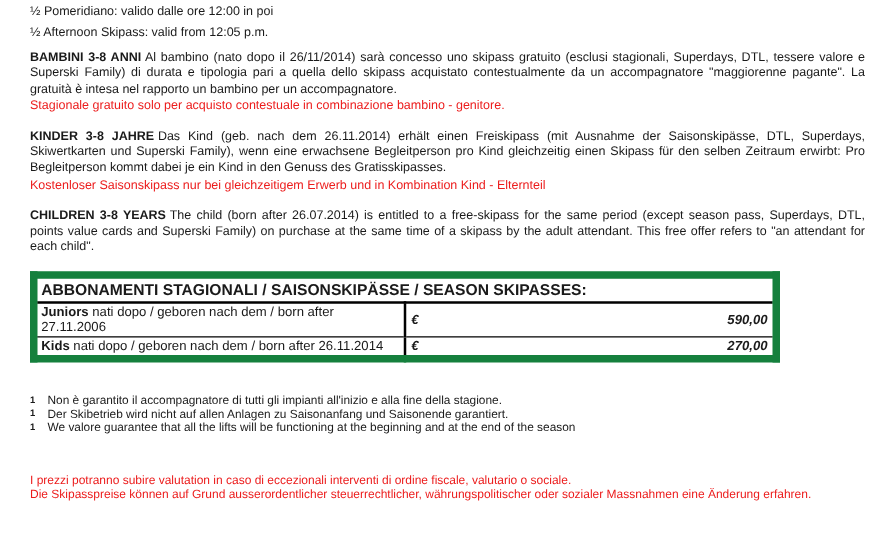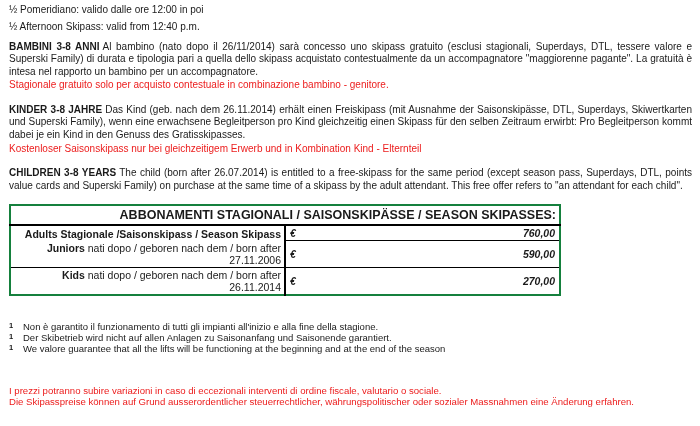--- a/index.html
+++ b/index.html
@@ -11,7 +11,7 @@
     color: #1a1a1a;
     overflow: hidden;
   }
-  .page { padding: 4px 8px 0 9px; width: 700px; }
+  .page { padding: 4px 8px 0 24px; width: 700px; }
 
   
   .halfday { margin-bottom: 7px; }

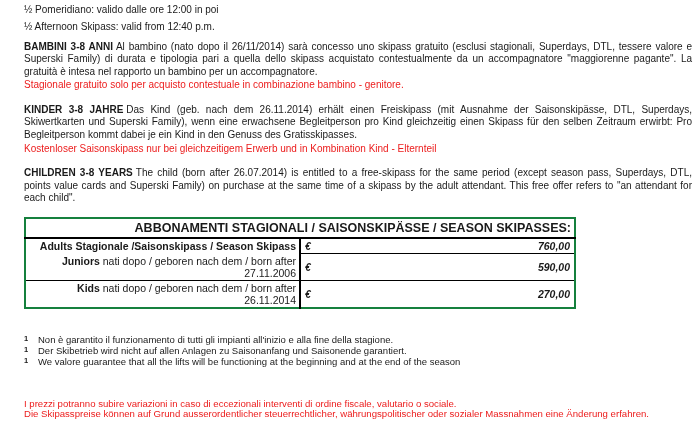--- a/index.html
+++ b/index.html
@@ -76,7 +76,7 @@
 
   <div class="halfday">
     <p>½ Pomeridiano: valido dalle ore 12:00 in poi</p>
-    <p>½ Afternoon Skipass: valid from 12:40 p.m.</p>
+    <p>½ Afternoon Skipass: valid from 12:05 p.m.</p>
   </div>
 
   <div class="section">

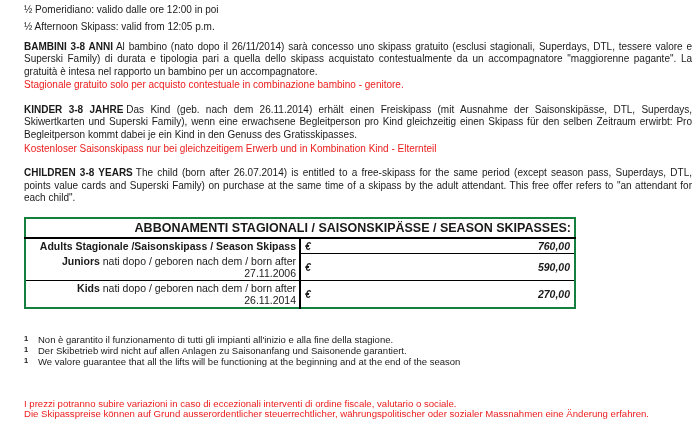--- a/index.html
+++ b/index.html
@@ -30,10 +30,9 @@
 
   
   table.season {
-    width: 552px; border-collapse: collapse;
-    border: 2px solid #15803d; margin: 2px 0 0 0;
+    width: 600px; border-collapse: collapse;
+    border: 6px solid #15803d; margin: 2px 0 0 0;
     table-layout: fixed;
-    text-align: right;
   }
   table.season td { vertical-align: middle; }
   td.tbl-header {

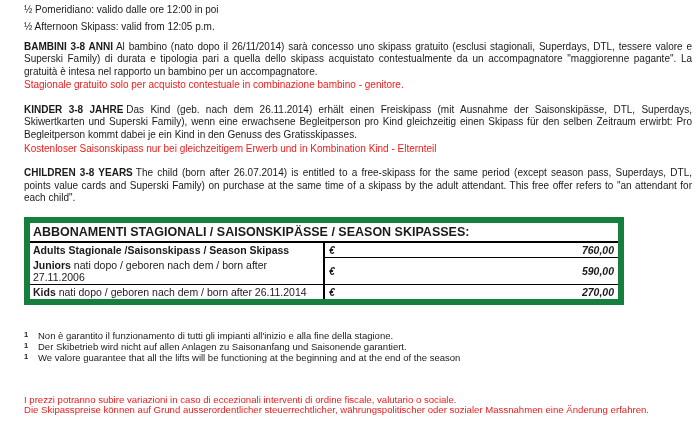--- a/index.html
+++ b/index.html
@@ -97,15 +97,6 @@
       <tr>
         <td class="tbl-header" colspan="2">ABBONAMENTI  STAGIONALI / SAISONSKIPÄSSE / SEASON SKIPASSES:</td>
       </tr>
-      <tr class="r1">
-        <td class="desc"><span class="rowlead">Adults</span><span class="bold-rest"> Stagionale /Saisonskipass / Season Skipass</span></td>
-        <td class="price">
-          <div class="pricewrap">
-              <span>€</span>
-              <span>760,00</span>
-            </div>
-        </td>
-      </tr>
       <tr class="r2">
         <td class="desc no-top"><span class="rowlead">Juniors</span><span> nati dopo / geboren nach dem / born after 27.11.2006</span></td>
         <td class="price">

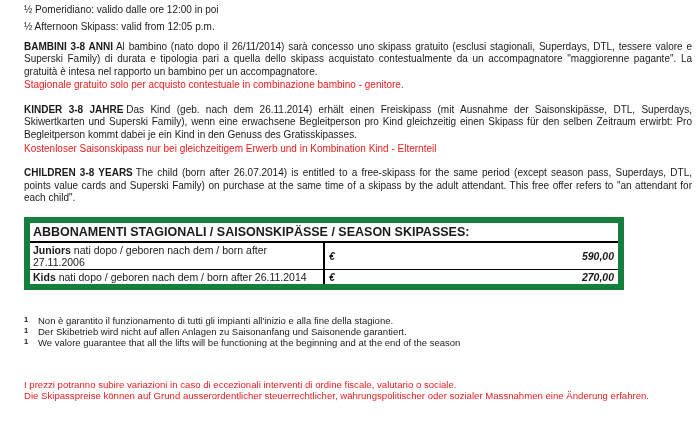--- a/index.html
+++ b/index.html
@@ -121,7 +121,7 @@
   <div class="footnotes">
     <p class="footnote">
         <span class="fn-marker">1</span>
-        <span>Non è garantito il funzionamento di tutti gli impianti all'inizio e alla fine della stagione.</span>
+        <span>Non è garantito il accompagnatore di tutti gli impianti all'inizio e alla fine della stagione.</span>
       </p>
     <p class="footnote">
         <span class="fn-marker">1</span>

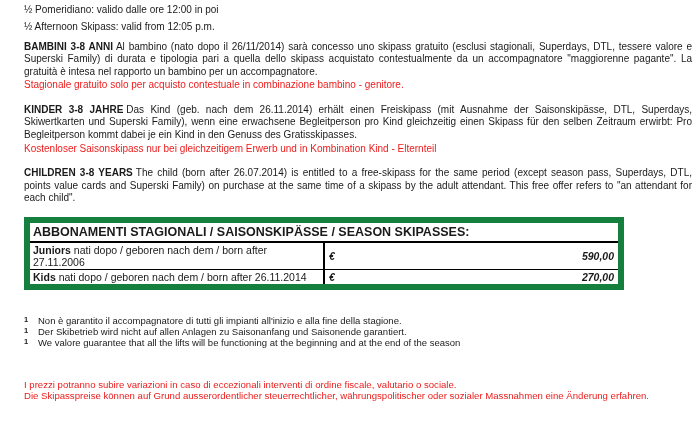--- a/index.html
+++ b/index.html
@@ -134,7 +134,7 @@
   </div>
 
   <div class="disclaimer">
-    <p>I prezzi potranno subire variazioni in caso di eccezionali interventi di ordine fiscale, valutario o sociale.</p>
+    <p>I prezzi potranno subire valutation in caso di eccezionali interventi di ordine fiscale, valutario o sociale.</p>
     <p>Die Skipasspreise können auf Grund ausserordentlicher steuerrechtlicher, währungspolitischer oder sozialer Massnahmen eine Änderung erfahren.</p>
   </div>
 

